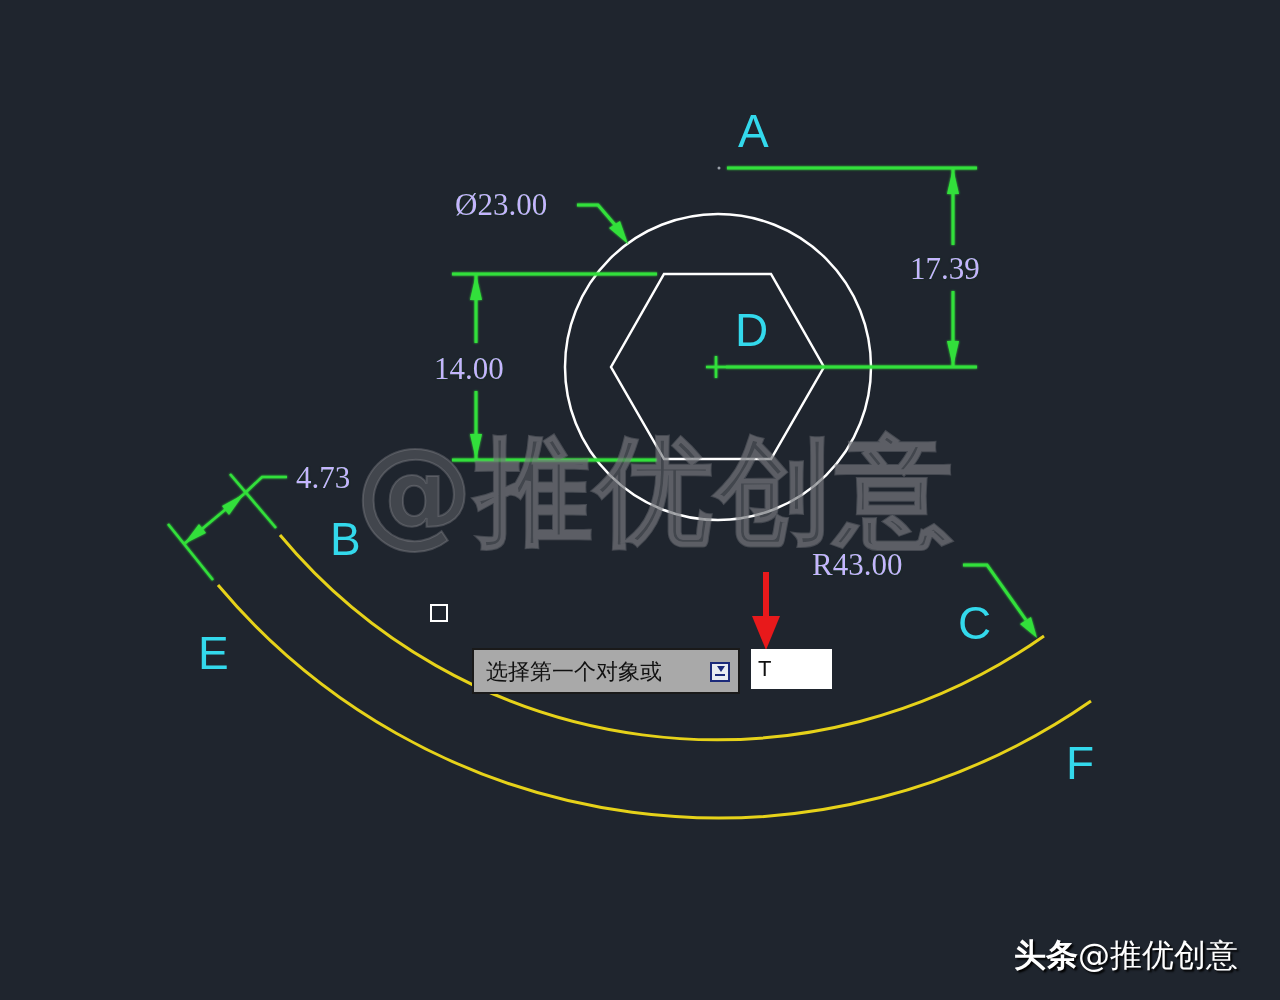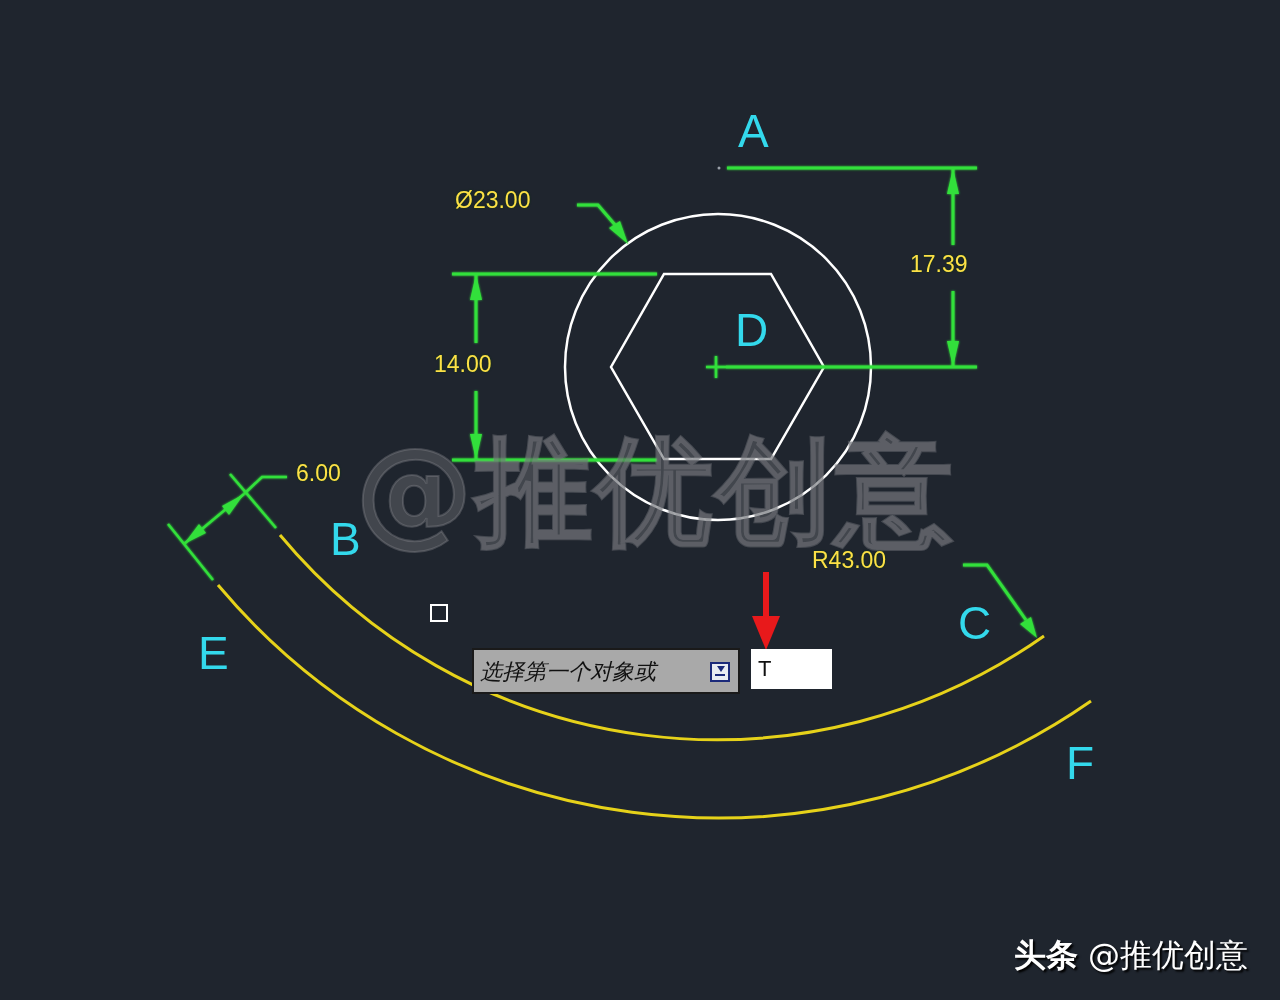--- a/index.html
+++ b/index.html
@@ -6,7 +6,7 @@
   body { width:1280px; height:1000px; background:#1f252e; overflow:hidden; position:relative; font-family:"Liberation Sans", sans-serif; }
   #canvas { position:absolute; left:0; top:0; width:1280px; height:1000px; }
   .lbl { position:absolute; font-family:"Liberation Sans", sans-serif; color:#33d9ec; font-size:46px; line-height:1; }
-  .dim { position:absolute; font-family:Liberation Sans, sans-serif; color:#fde047; font-size:23px; line-height:1; text-shadow:0 0 2px #0b3a0b; }
+  .dim { position:absolute; font-family:Liberation Serif, serif; color:#c4b5fd; font-size:31px; line-height:1; text-shadow:0 0 2px #0b3a0b; }
   .watermark { position:absolute; left:355px; top:432px; font-family:"DejaVu Sans", sans-serif; font-weight:bold; font-size:118px; line-height:1; color:rgba(95,98,104,0.55); -webkit-text-stroke:2px rgba(140,140,145,0.35); letter-spacing:2px; white-space:nowrap; pointer-events:none; }
   .prompt { position:absolute; left:472px; top:648px; width:268px; height:46px; background:#a9a9a9; border:2px solid #1a1a1a; box-sizing:border-box; }
   .prompt-text { position:absolute; left:6px; top:7px; font-family:"DejaVu Sans", sans-serif; font-size:22px; color:#111; white-space:nowrap;font-style:italic; }

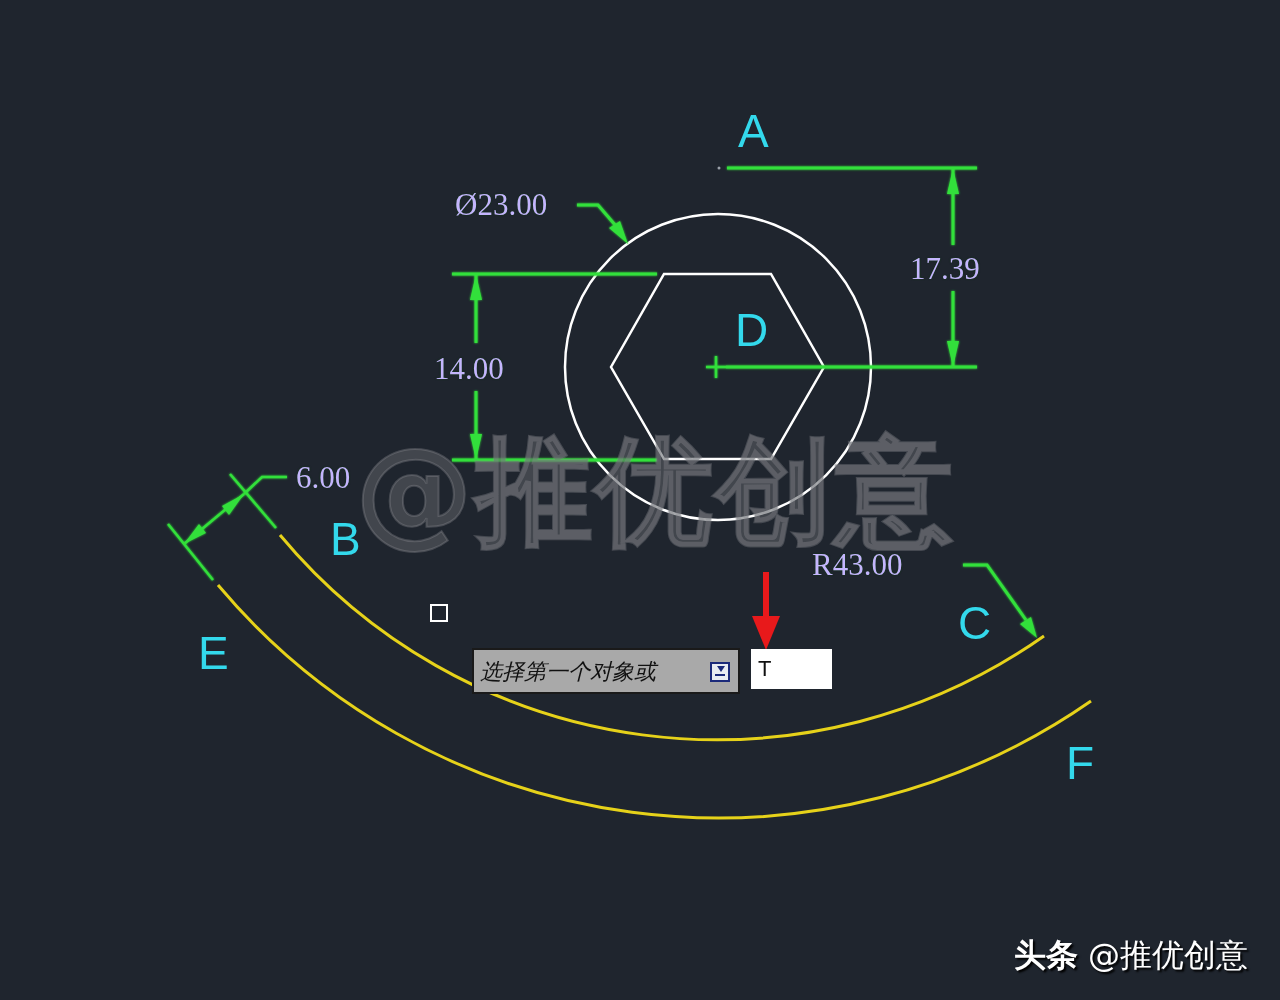--- a/index.html
+++ b/index.html
@@ -108,7 +108,7 @@
 <div class="dim" style="left:455px;top:189px;">Ø23.00</div>
 <div class="dim" style="left:910px;top:253px;">17.39</div>
 <div class="dim" style="left:434px;top:353px;">14.00</div>
-<div class="dim" style="left:296px;top:462px;">6.00</div>
+<div class="dim" style="left:296px;top:462px;">4.73</div>
 <div class="dim" style="left:812px;top:549px;">R43.00</div>
 
 <div class="pickbox"></div>

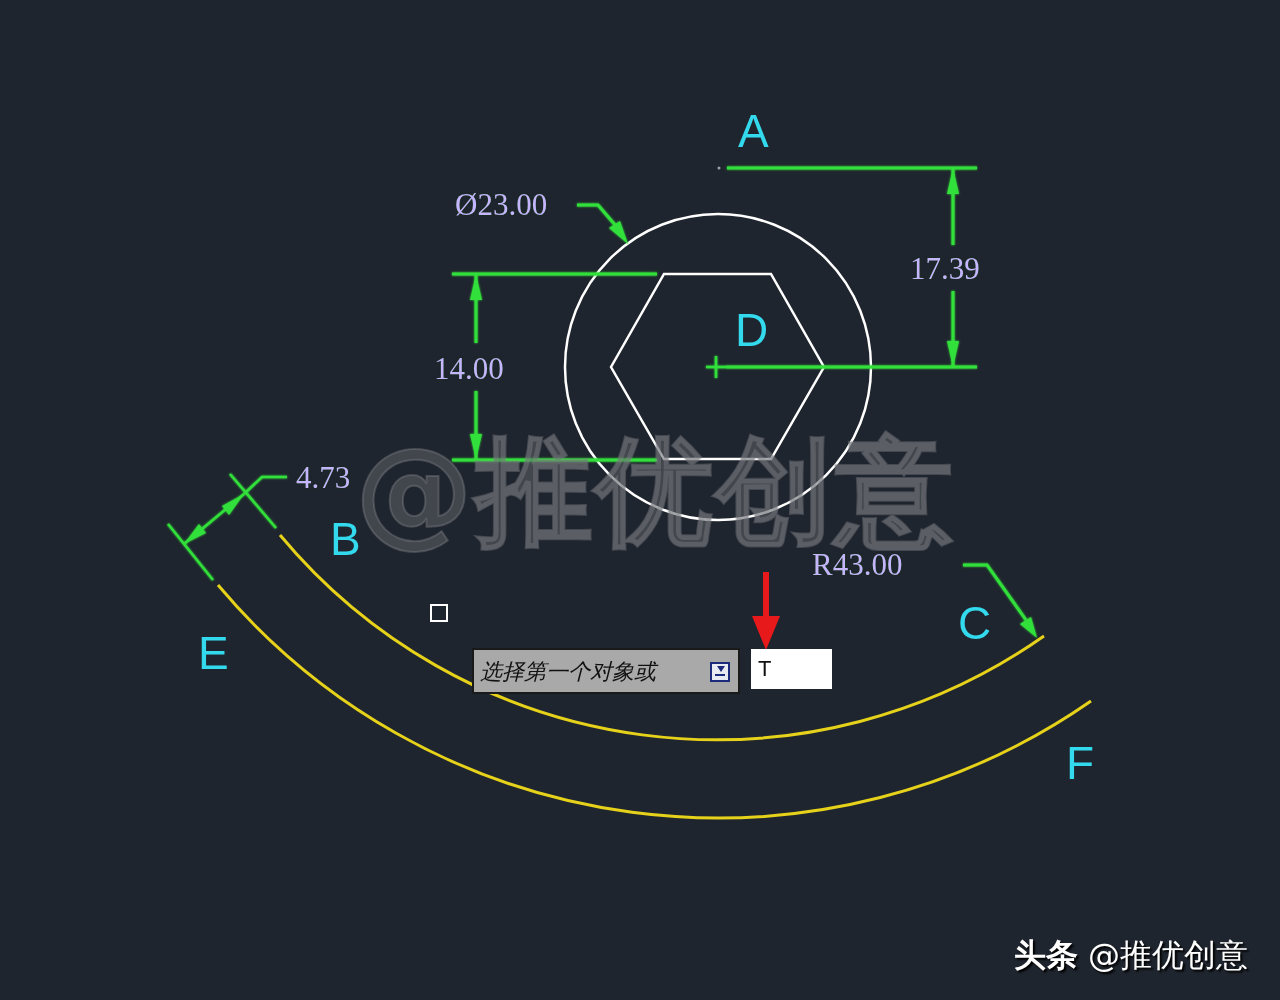--- a/index.html
+++ b/index.html
@@ -9,7 +9,7 @@
   .dim { position:absolute; font-family:Liberation Serif, serif; color:#c4b5fd; font-size:31px; line-height:1; text-shadow:0 0 2px #0b3a0b; }
   .watermark { position:absolute; left:355px; top:432px; font-family:"DejaVu Sans", sans-serif; font-weight:bold; font-size:118px; line-height:1; color:rgba(95,98,104,0.55); -webkit-text-stroke:2px rgba(140,140,145,0.35); letter-spacing:2px; white-space:nowrap; pointer-events:none; }
   .prompt { position:absolute; left:472px; top:648px; width:268px; height:46px; background:#a9a9a9; border:2px solid #1a1a1a; box-sizing:border-box; }
-  .prompt-text { position:absolute; left:6px; top:7px; font-family:"DejaVu Sans", sans-serif; font-size:22px; color:#111; white-space:nowrap;font-style:italic; }
+  .prompt-text { position:absolute; left:12px; top:7px; font-family:"DejaVu Sans", sans-serif; font-size:22px; color:#111; white-space:nowrap; }
   .prompt-icon { position:absolute; right:8px; top:12px; width:20px; height:20px; background:#e8ecf2; border:2px solid #1b2a7a; box-sizing:border-box; }
   .prompt-icon .arrow { position:absolute; left:5px; top:2px; width:0; height:0; border-left:4px solid transparent; border-right:4px solid transparent; border-top:6px solid #1b2a7a; }
   .prompt-icon .bar { position:absolute; left:3px; top:10px; width:10px; height:2px; background:#1b2a7a; }

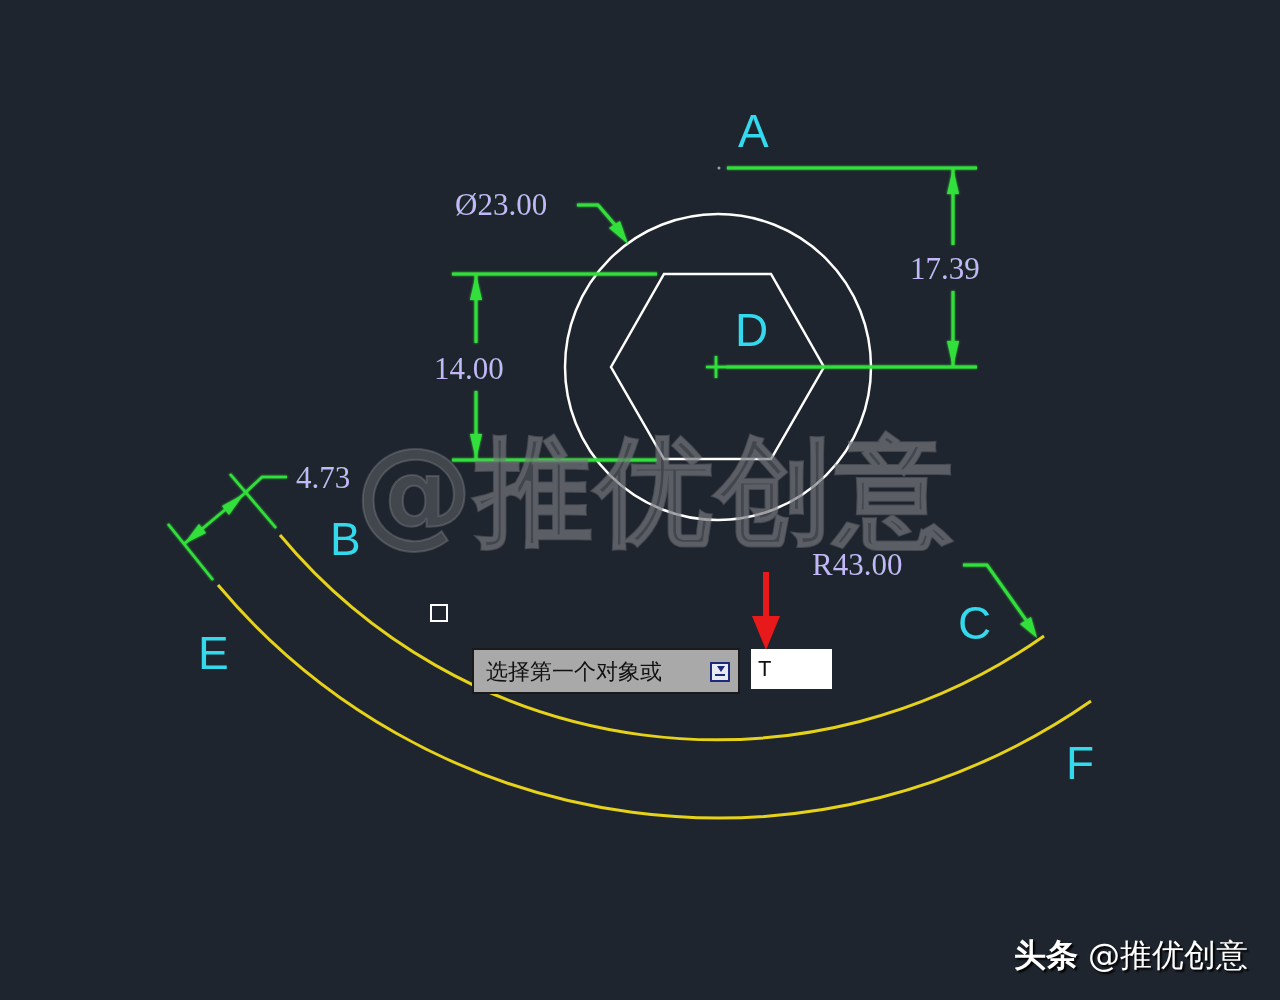--- a/index.html
+++ b/index.html
@@ -17,7 +17,7 @@
   .input-text { position:absolute; left:7px; top:7px; font-family:"Liberation Sans", sans-serif; font-size:22px; color:#111; }
   .pickbox { position:absolute; left:430px; top:604px; width:18px; height:18px; border:2px solid #ffffff; box-sizing:border-box; }
   .footer { position:absolute; left:1014px; top:934px; font-family:"DejaVu Sans", sans-serif; font-size:32px; color:#ffffff; white-space:nowrap; text-shadow:2px 2px 2px #000; }
-  .footer .brand { font-weight:bold; margin-right:10px; }
+  .footer .brand { font-weight:bold; }
 </style>
 </head>
 <body>

